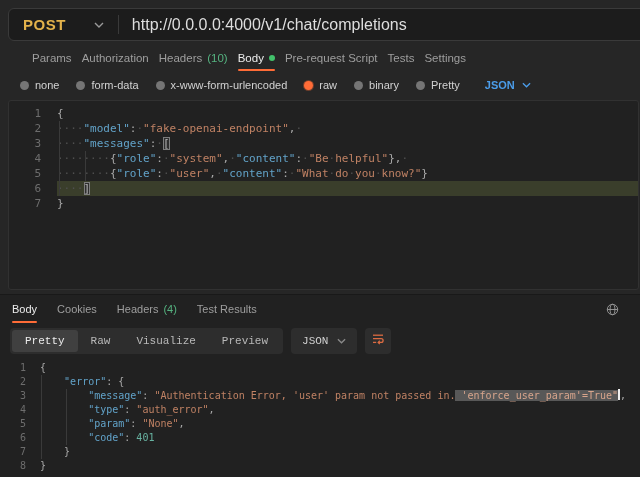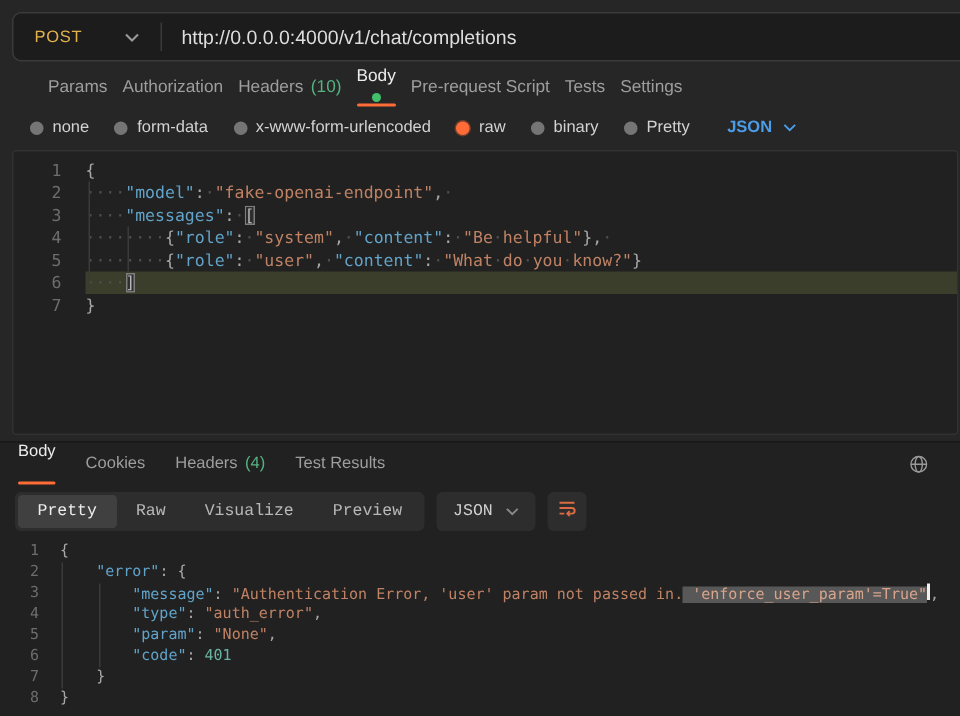--- a/index.html
+++ b/index.html
@@ -16,7 +16,7 @@
     display:flex; align-items:center;
   }
   .method { display:flex; align-items:center; padding:0 14px; gap:28px; cursor:pointer; }
-  .method-label { color:#e3b24b; font-weight:normal; font-size:11px; letter-spacing:.5px; }
+  .method-label { color:#e3b24b; font-weight:bold; font-size:15px; letter-spacing:.5px; }
   .chev { color:#9a9a9a; display:flex; }
   .vdiv { width:1px; height:19px; background:#3a3a3a; }
   .url { font-size:13px; color:#dedede; padding-left:13px; white-space:nowrap; }

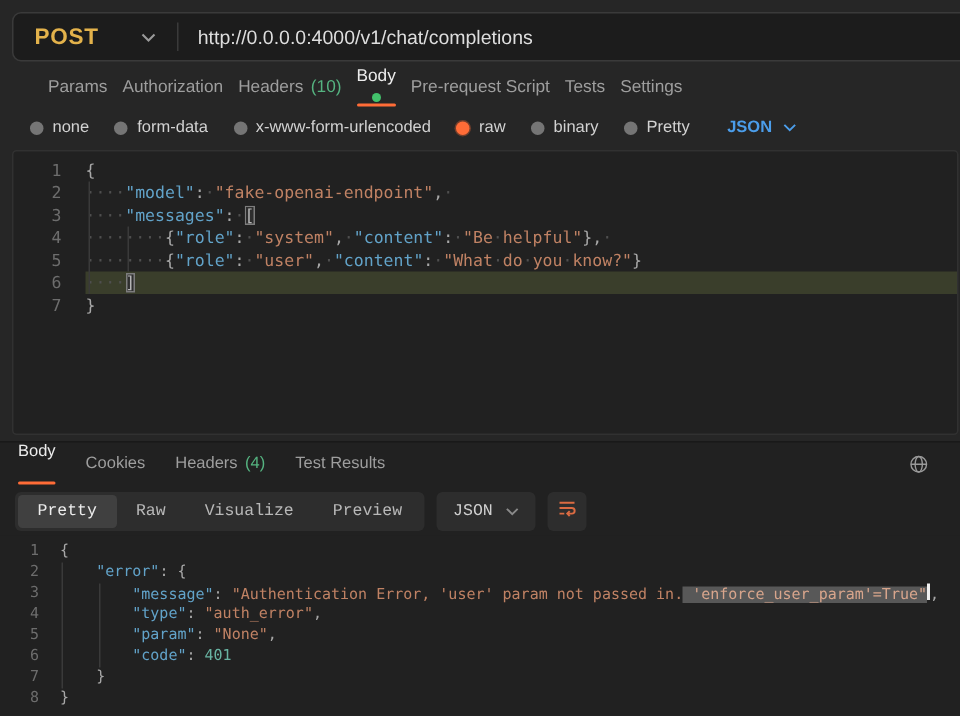--- a/index.html
+++ b/index.html
@@ -19,7 +19,7 @@
   .method-label { color:#e3b24b; font-weight:bold; font-size:15px; letter-spacing:.5px; }
   .chev { color:#9a9a9a; display:flex; }
   .vdiv { width:1px; height:19px; background:#3a3a3a; }
-  .url { font-size:13px; color:#dedede; padding-left:13px; white-space:nowrap; }
+  .url { font-size:16px; color:#dedede; padding-left:13px; white-space:nowrap; }
   
   .req-tabs {
     position:absolute; left:12px; top:45px; height:26px;

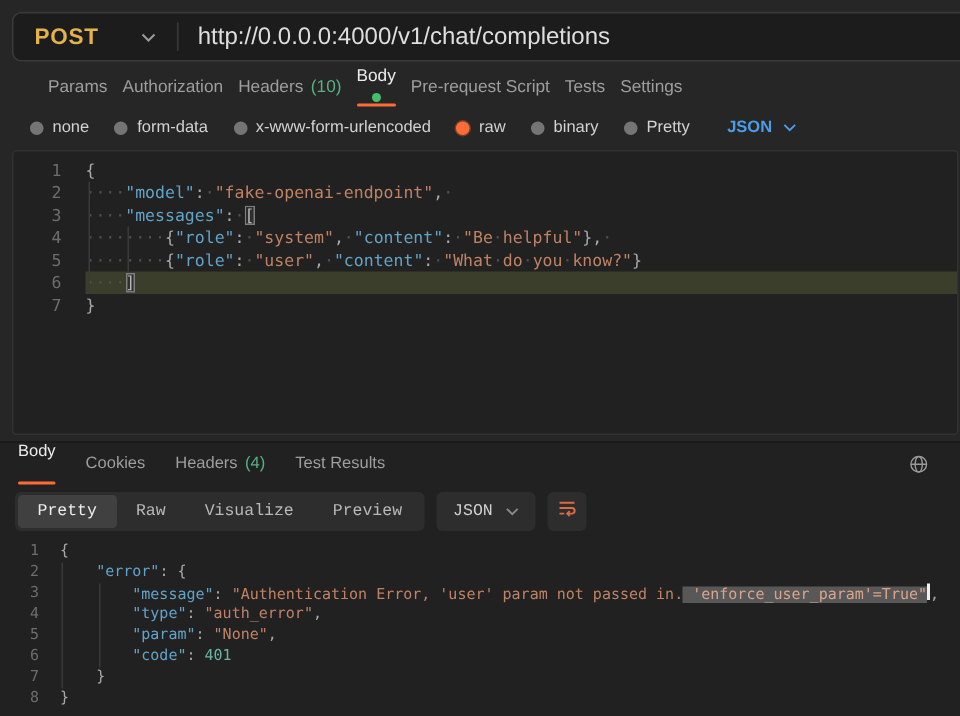--- a/index.html
+++ b/index.html
@@ -26,7 +26,7 @@
     display:flex; gap:10px; align-items:stretch; font-size:11.5px; color:#9e9e9e;margin-left:20px;
   }
   .tab { position:relative; display:flex; align-items:center; gap:5px; cursor:pointer; white-space:nowrap; }
-  .tab.active { color:#ececec;flex-direction:column; }
+  .tab.active { color:#ececec; }
   .tab.active::after { content:""; position:absolute; left:0; right:0; bottom:0; height:2px; background:#ff6c37; border-radius:1px; }
   .badge { color:#55b380; }
   .gdot { width:6px; height:6px; border-radius:50%; background:#42c16b; }

